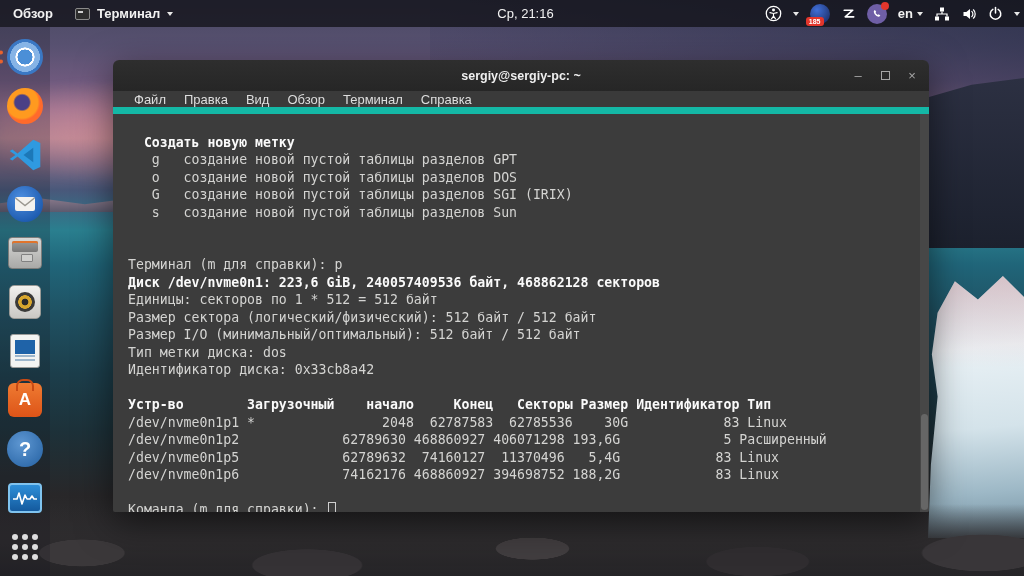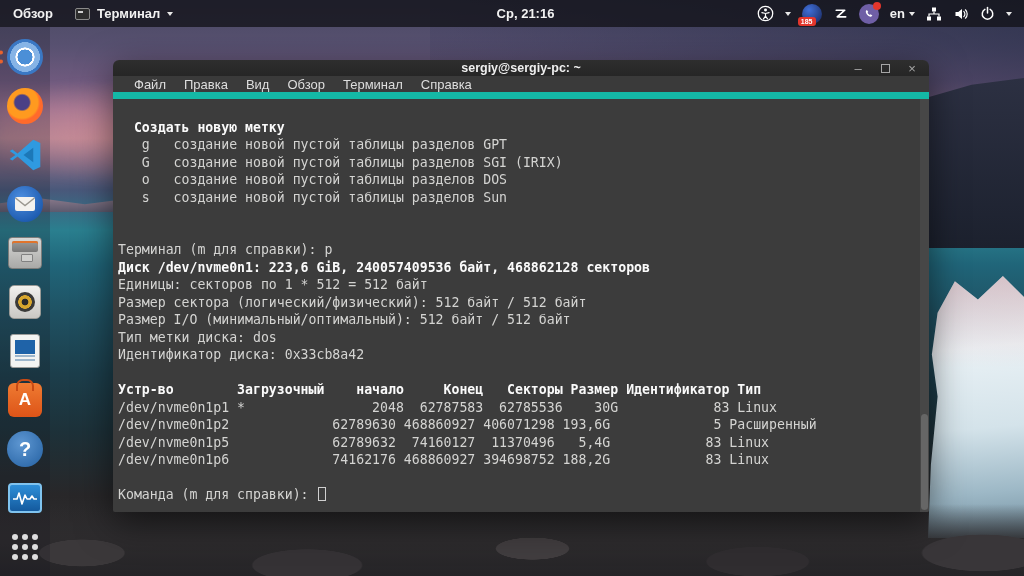--- a/index.html
+++ b/index.html
@@ -47,7 +47,7 @@
   .term-glyph { width:15px; height:12px; background:#2d2d2d; border:1px solid #8b8b8b; border-radius:2px; position:relative; }
   .term-glyph::after { content:""; position:absolute; left:2px; top:2px; width:5px; height:2px; background:#cfcfcf; }
   .chev { width:0; height:0; border-left:3.5px solid transparent; border-right:3.5px solid transparent; border-top:4px solid #e8e8e8; display:inline-block; }
-  .tb-clock { position:absolute; left:0; right:0; text-align:center; font-weight:700; pointer-events:none;margin-left:27px; }
+  .tb-clock { position:absolute; left:0; right:0; text-align:center; font-weight:400; pointer-events:none;margin-left:27px; }
   .tb-right { margin-left:auto; display:flex; align-items:center; gap:11px; padding-right:12px; z-index:2; }
   .tb-ico { display:flex; align-items:center; justify-content:center; }
   .badge-app { position:relative; width:20px; height:20px; border-radius:50%;

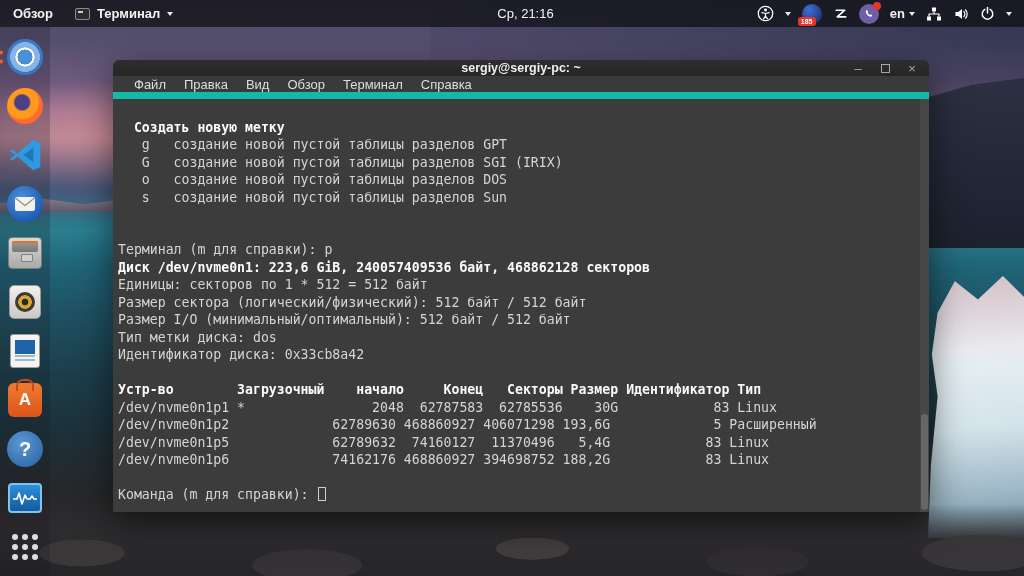--- a/index.html
+++ b/index.html
@@ -48,7 +48,7 @@
   .term-glyph::after { content:""; position:absolute; left:2px; top:2px; width:5px; height:2px; background:#cfcfcf; }
   .chev { width:0; height:0; border-left:3.5px solid transparent; border-right:3.5px solid transparent; border-top:4px solid #e8e8e8; display:inline-block; }
   .tb-clock { position:absolute; left:0; right:0; text-align:center; font-weight:400; pointer-events:none;margin-left:27px; }
-  .tb-right { margin-left:auto; display:flex; align-items:center; gap:11px; padding-right:12px; z-index:2; }
+  .tb-right { margin-left:auto; display:flex; align-items:center; gap:11px; padding-right:4px; z-index:2; }
   .tb-ico { display:flex; align-items:center; justify-content:center; }
   .badge-app { position:relative; width:20px; height:20px; border-radius:50%;
     background:radial-gradient(circle at 35% 30%, #3f6fd8, #20336f 80%); }

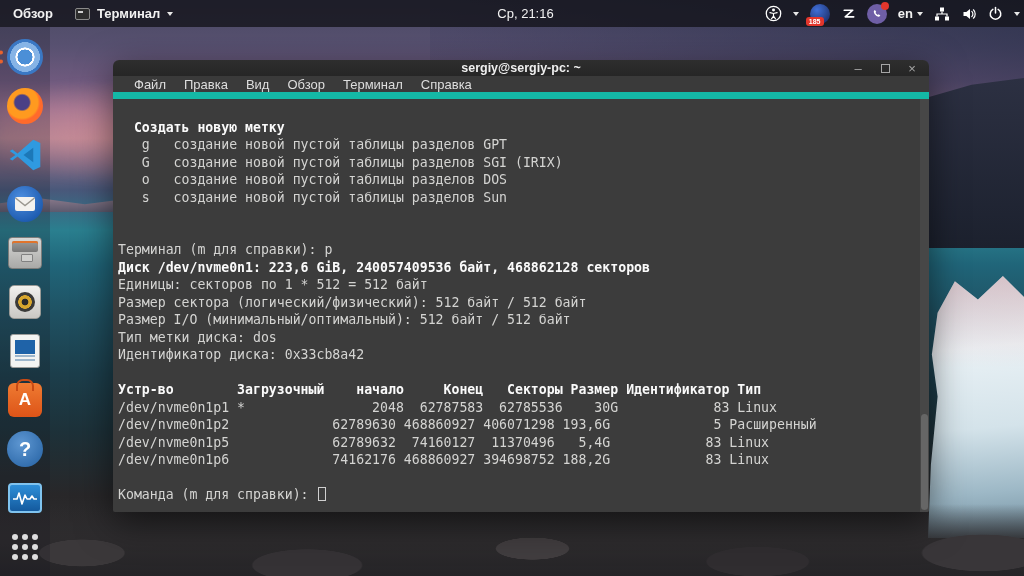--- a/index.html
+++ b/index.html
@@ -104,7 +104,7 @@
   .window { position:absolute; left:113px; top:60px; width:816px; height:452px;
     border-radius:6px 6px 2px 2px; box-shadow:0 10px 36px rgba(0,0,0,.55); z-index:45;
     display:flex; flex-direction:column; overflow:hidden; }
-  .titlebar { height:16px; background:linear-gradient(180deg,#2e2e2e,#262626);
+  .titlebar { height:31px; background:linear-gradient(180deg,#2e2e2e,#262626);
     display:flex; align-items:center; position:relative; flex:0 0 auto; }
   .title { position:absolute; left:0; right:0; text-align:center; color:#efefef;
     font-size:12.5px; font-weight:700; }

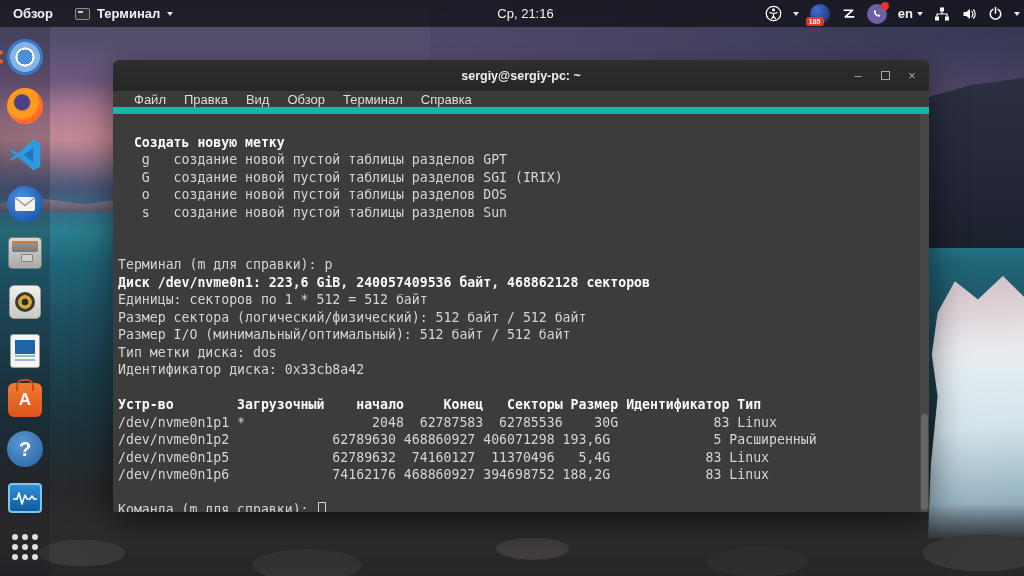--- a/index.html
+++ b/index.html
@@ -115,7 +115,7 @@
   .menubar { height:23px; background:#3a3a3a; display:flex; align-items:center; gap:0;
     padding-left:12px; flex:0 0 auto; border-bottom:7px solid #14b8a6; }
   .menu-item { color:#dedede; font-size:13px; padding:2px 9px; }
-  .term-body { flex:1; background:#3c3c3c; position:relative; padding:2px 0 0 5px; overflow:hidden; }
+  .term-body { flex:1; background:#3c3c3c; position:relative; padding:2px 0 0 15px; overflow:hidden; }
   .term-out { font-family:"DejaVu Sans Mono", monospace; font-size:13.2px; line-height:17.5px;
     color:#d4d4d2; }
   .tline { white-space:pre; height:17.5px; }

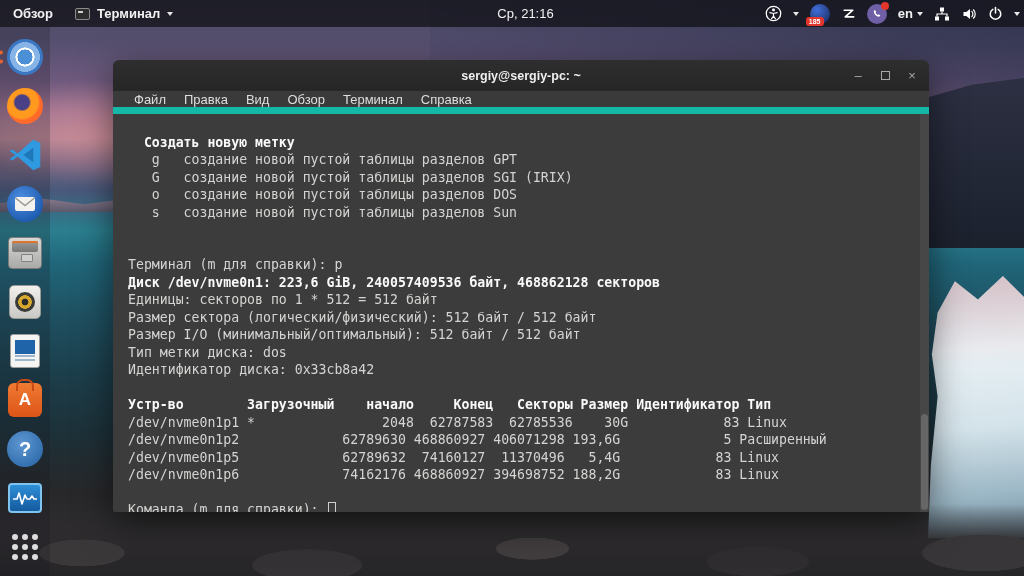--- a/index.html
+++ b/index.html
@@ -294,8 +294,8 @@
       <div class="tline"></div>
           <div class="tline bold">  Создать новую метку</div>
           <div class="tline">   g   создание новой пустой таблицы разделов GPT</div>
+          <div class="tline">   o   создание новой пустой таблицы разделов DOS</div>
           <div class="tline">   G   создание новой пустой таблицы разделов SGI (IRIX)</div>
-          <div class="tline">   o   создание новой пустой таблицы разделов DOS</div>
           <div class="tline">   s   создание новой пустой таблицы разделов Sun</div>
           <div class="tline"></div>
           <div class="tline"></div>

